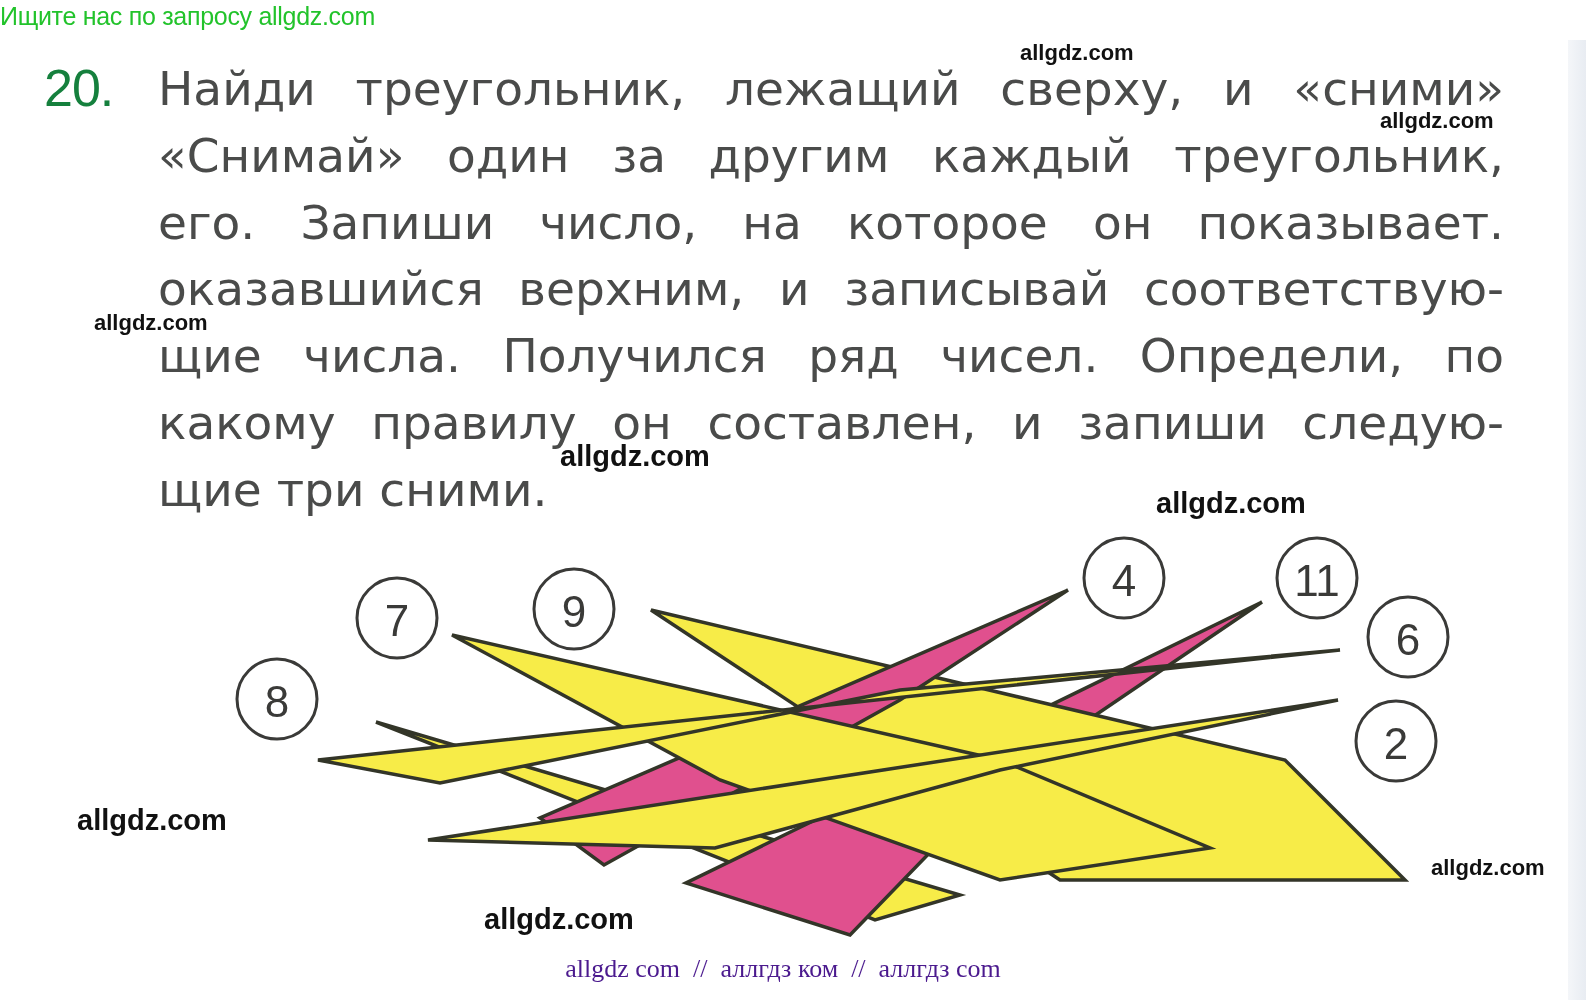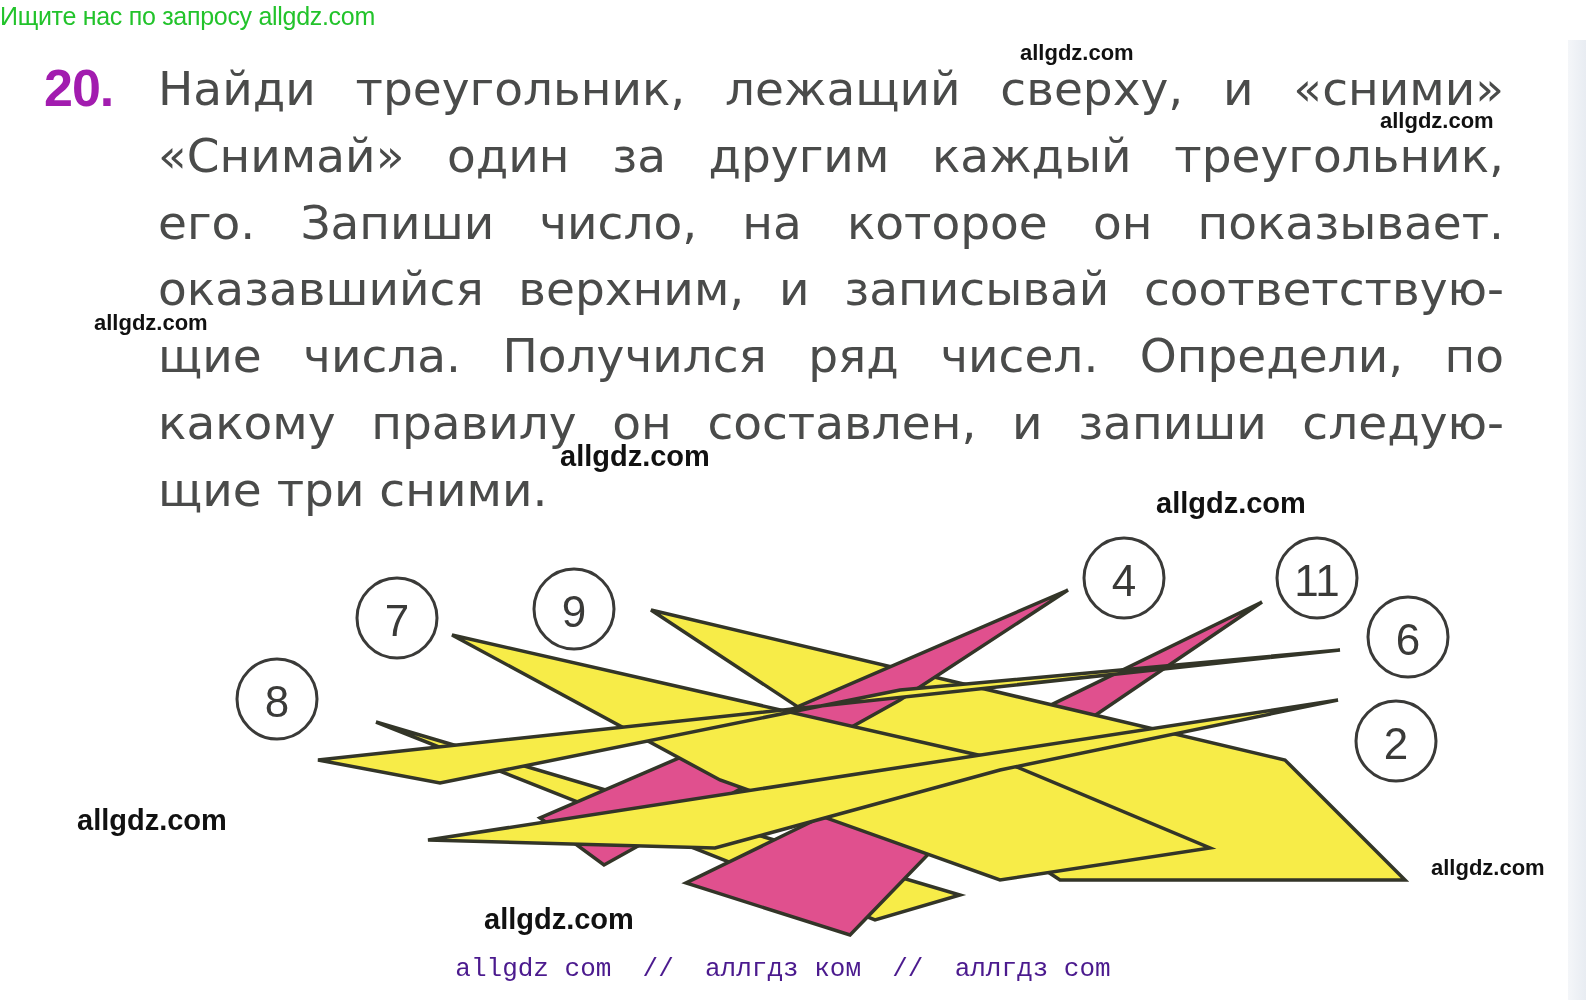--- a/index.html
+++ b/index.html
@@ -21,8 +21,8 @@
     }
     .task-num {
       position: absolute; left: 44px; top: 58px;
-      font-family: "Liberation Sans", sans-serif; font-weight: bold;
-      font-size: 52px; color: #a21caf; letter-spacing: -1px;
+      font-family: "Liberation Sans", sans-serif; font-weight: normal;
+      font-size: 52px; color: #15803d; letter-spacing: -1px;
     }
     .task-text {
       position: absolute; left: 142px; top: 56px; width: 1362px;

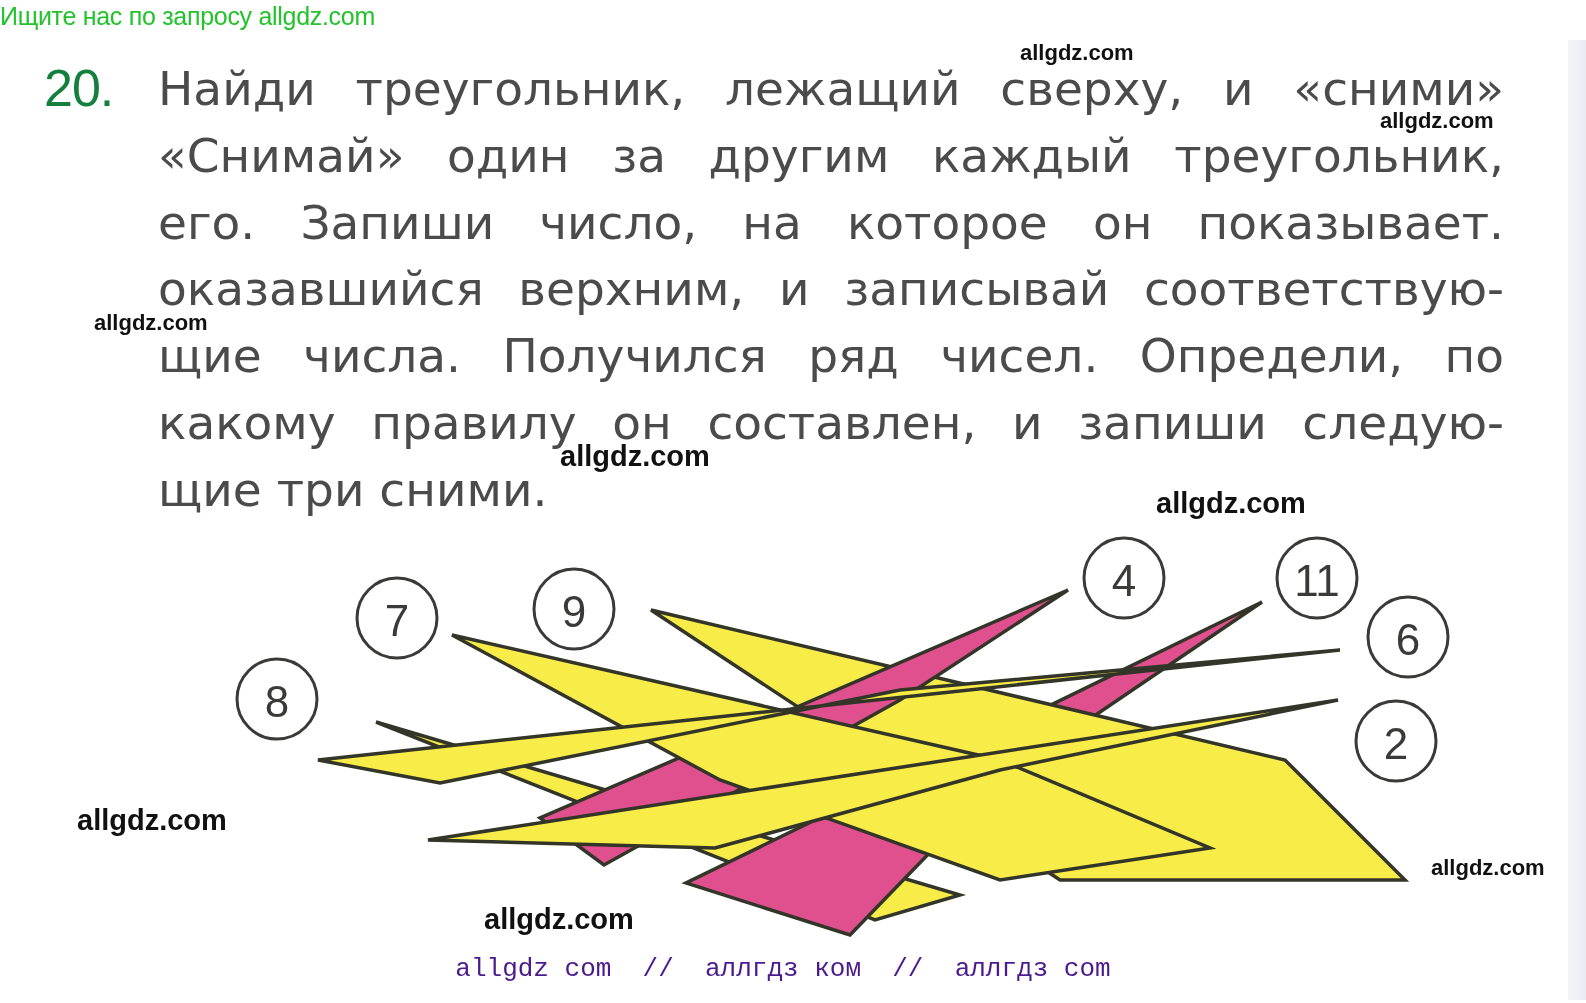--- a/index.html
+++ b/index.html
@@ -42,7 +42,7 @@
     .wm-md { font-size: 29px; }
     .footer {
       position: absolute; top: 954px; left: 0; width: 1566px; text-align: center;
-      font-family: Liberation Mono, monospace; font-size: 26px; color: #4b1a8e;
+      font-family: Liberation Serif, serif; font-size: 26px; color: #4b1a8e;
       white-space: pre;
     }
     svg.diagram { position: absolute; left: 0; top: 0; }

